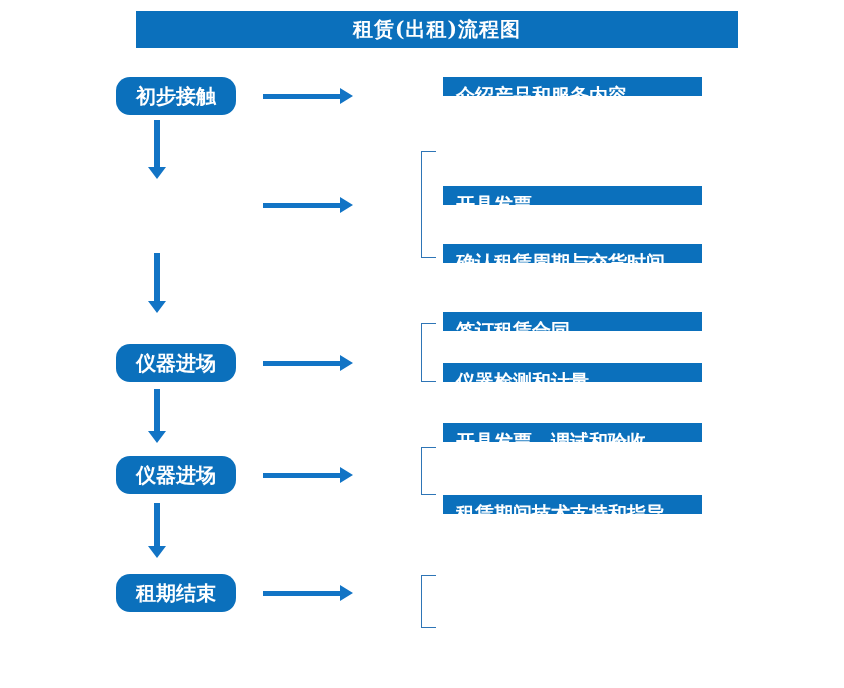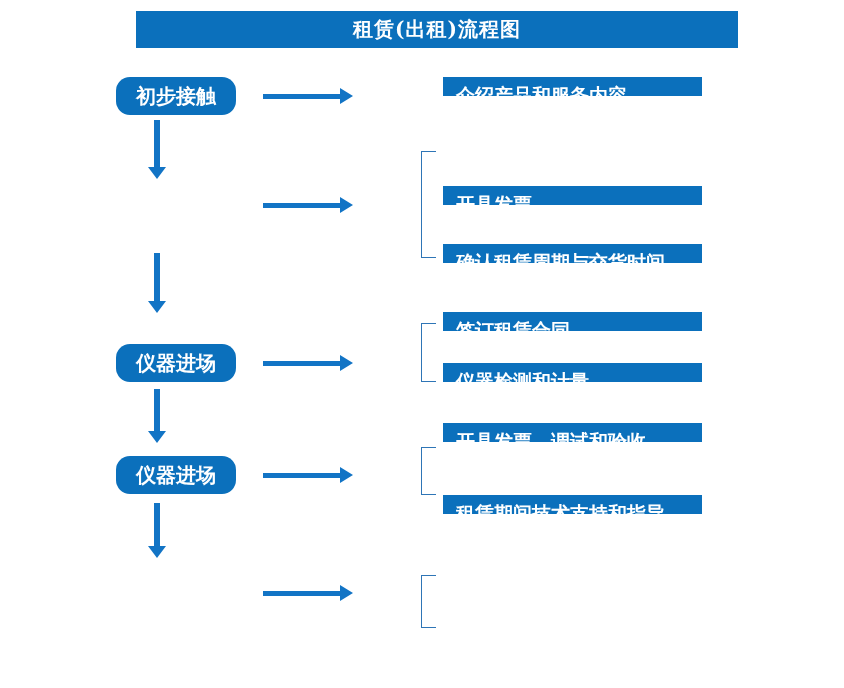--- a/index.html
+++ b/index.html
@@ -73,6 +73,7 @@
   <div class="stage-box" style="top:77px">初步接触</div>
   <div class="stage-box" style="top:344px">仪器进场</div>
   <div class="stage-box" style="top:456px">仪器进场</div>
+  <div class="stage-box" style="top:574px">租期结束</div>
 
   <div class="v-arrow" style="top:120px;height:59px">
       <div class="shaft"></div>

